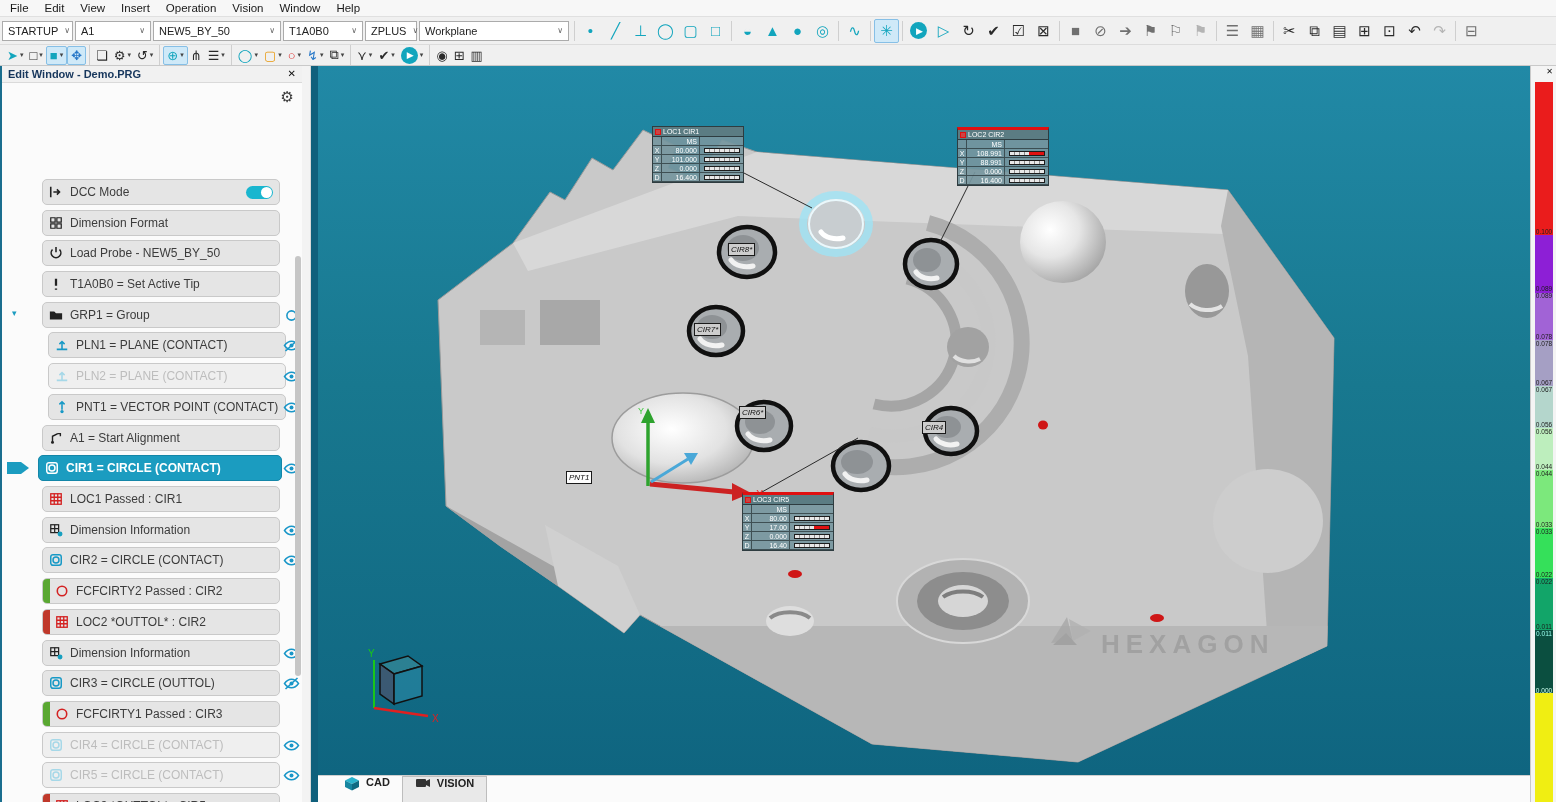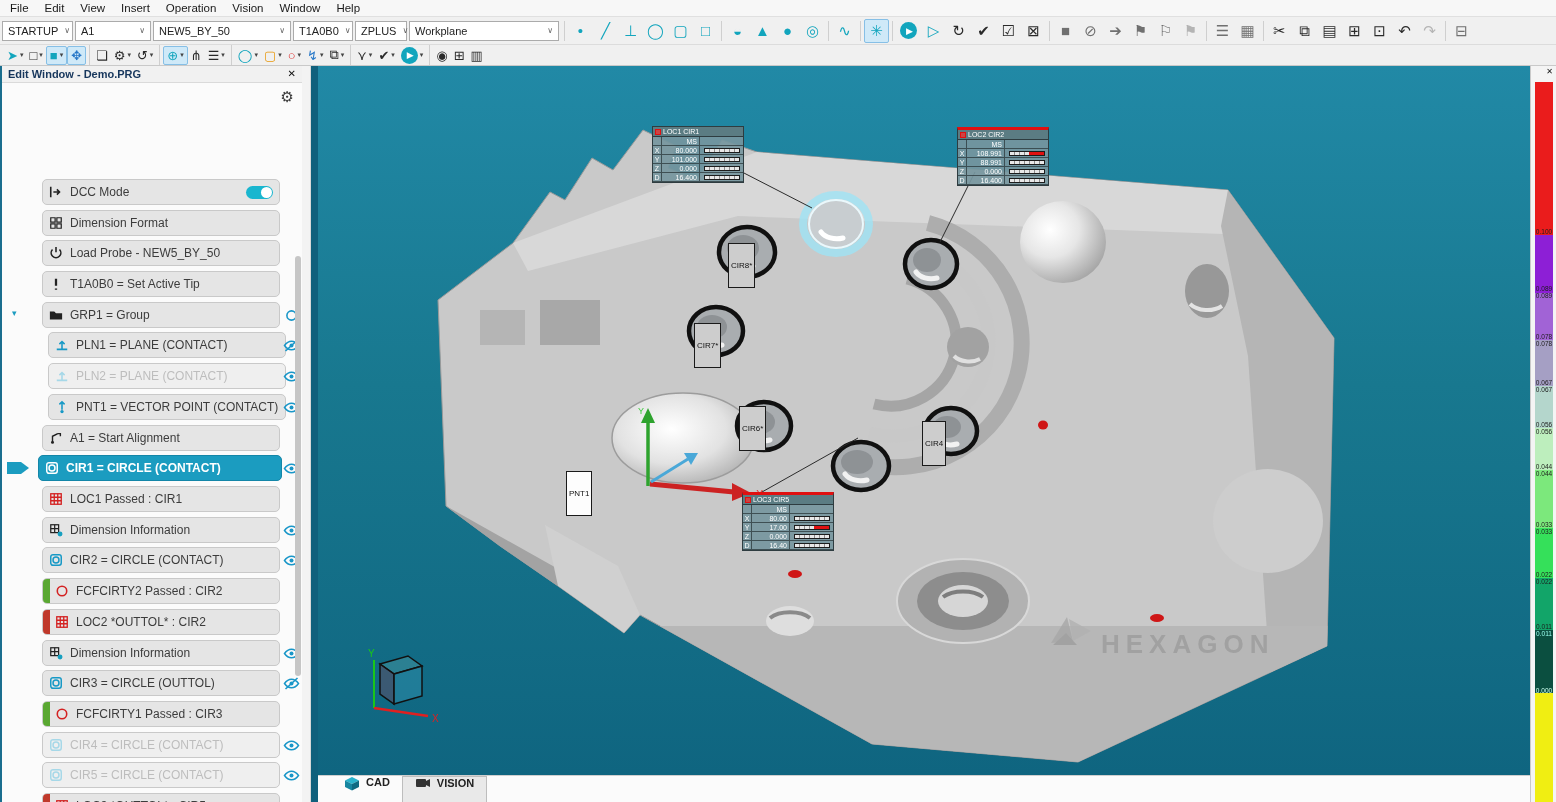--- a/index.html
+++ b/index.html
@@ -14,7 +14,7 @@
   #tb1 { position:absolute; left:0; top:17px; width:1556px; height:28px; background:#f0f0f0; border-bottom:1px solid #dcdcdc; display:flex; align-items:center; padding-left:2px; }
   .combo { height:20px; border:1px solid #ababab; background:#fff; display:flex; align-items:center; padding:0 5px; font-size:11px; color:#222; margin-right:2px; }
   .combo .chev { margin-left:auto; font-size:8px; color:#666; padding-left:6px; }
-  .cw1{width:71px}.cw2{width:76px}.cw3{width:138px}.cw4{width:60px}.cw5{width:52px}.cw6{width:150px}
+  .cw1{width:71px}.cw2{width:76px}.cw3{width:128px}.cw4{width:60px}.cw5{width:52px}.cw6{width:150px}
   .ib { width:25px; height:24px; display:flex; align-items:center; justify-content:center; font-size:15px; color:#555; flex:0 0 auto; }
   .ib.teal{color:#12a5bd}.ib.dark{color:#2a2a2a}.ib.gray{color:#707070}.ib.lite{color:#b4b4b4}
   .ib.hl{background:#cfe9f8;border:1px solid #86bfe6;border-radius:2px}

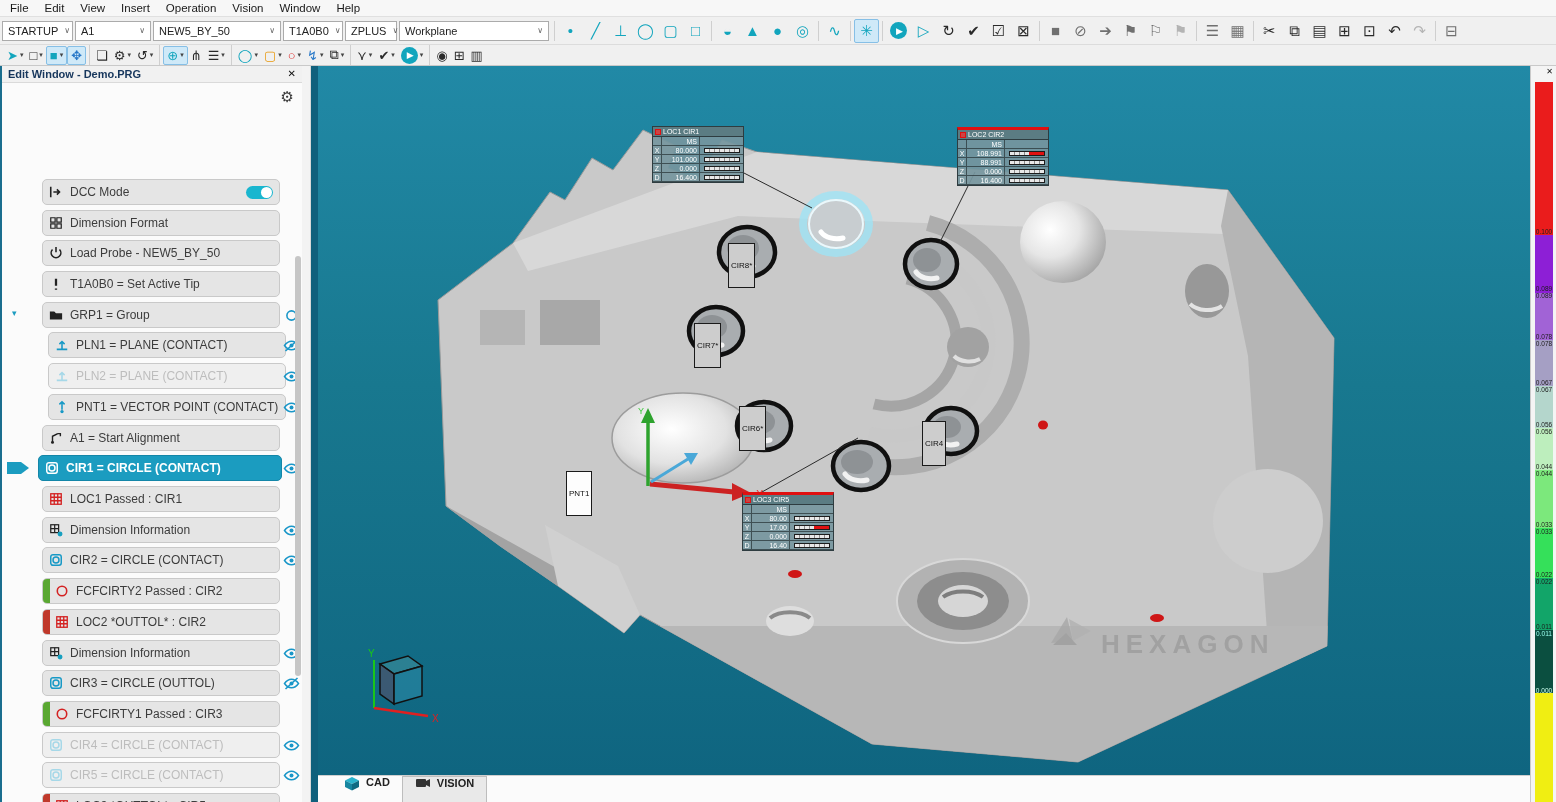--- a/index.html
+++ b/index.html
@@ -14,7 +14,7 @@
   #tb1 { position:absolute; left:0; top:17px; width:1556px; height:28px; background:#f0f0f0; border-bottom:1px solid #dcdcdc; display:flex; align-items:center; padding-left:2px; }
   .combo { height:20px; border:1px solid #ababab; background:#fff; display:flex; align-items:center; padding:0 5px; font-size:11px; color:#222; margin-right:2px; }
   .combo .chev { margin-left:auto; font-size:8px; color:#666; padding-left:6px; }
-  .cw1{width:71px}.cw2{width:76px}.cw3{width:128px}.cw4{width:60px}.cw5{width:52px}.cw6{width:150px}
+  .cw1{width:71px}.cw2{width:76px}.cw3{width:128px}.cw4{width:80px}.cw5{width:52px}.cw6{width:150px}
   .ib { width:25px; height:24px; display:flex; align-items:center; justify-content:center; font-size:15px; color:#555; flex:0 0 auto; }
   .ib.teal{color:#12a5bd}.ib.dark{color:#2a2a2a}.ib.gray{color:#707070}.ib.lite{color:#b4b4b4}
   .ib.hl{background:#cfe9f8;border:1px solid #86bfe6;border-radius:2px}

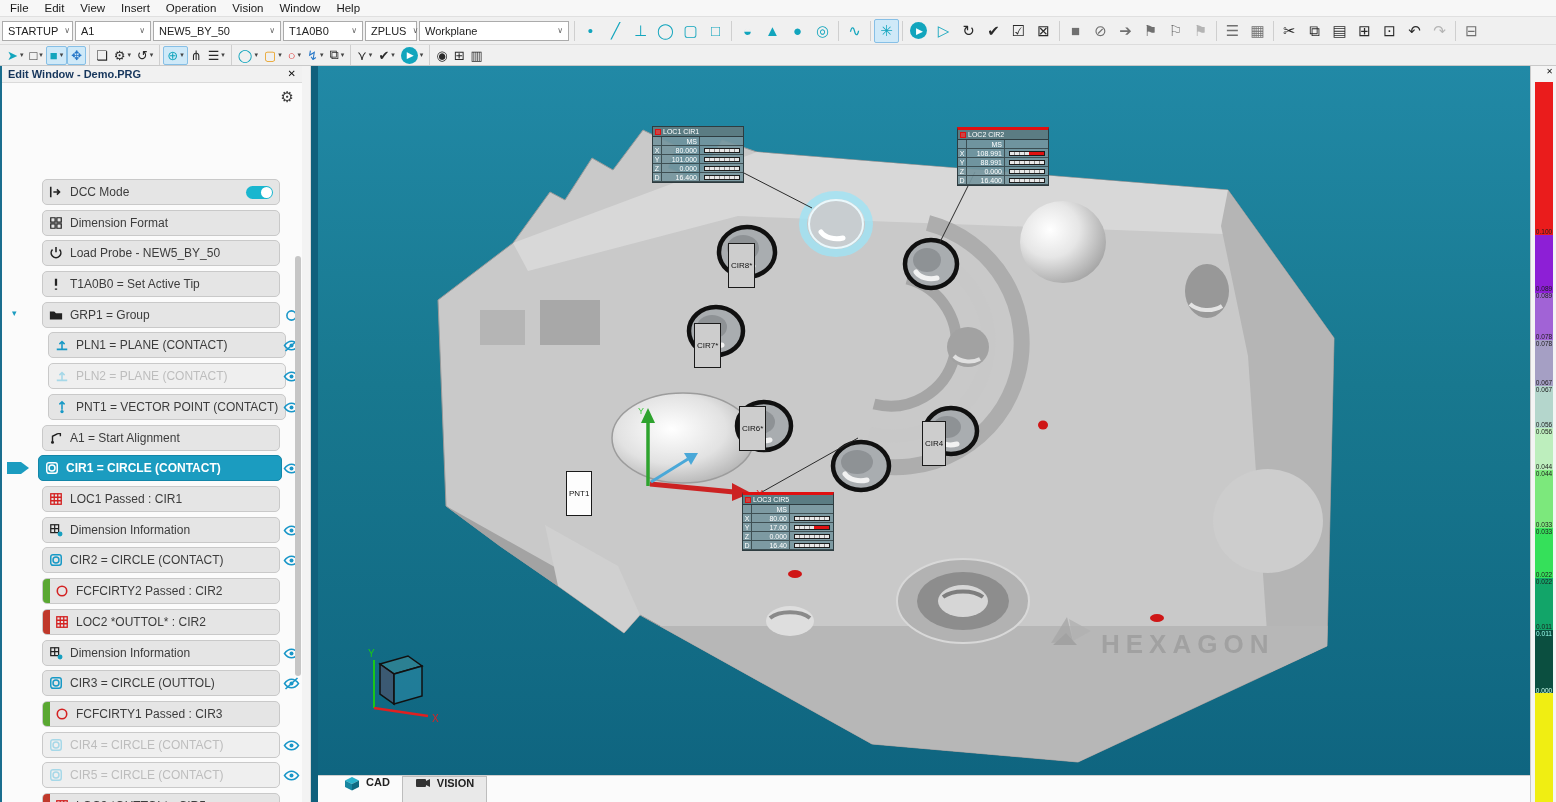--- a/index.html
+++ b/index.html
@@ -59,7 +59,7 @@
   #viewport { position:absolute; left:318px; top:66px; width:1212px; height:709px; background:linear-gradient(180deg,#2189a6 0%,#18788f 45%,#0f6580 100%); overflow:hidden; }
 
   
-  .flabel { position:absolute; background:#cdcdcd; border:1px solid #1a1a1a; font-size:8px; line-height:11px; padding:16px 2px; color:#111; }
+  .flabel { position:absolute; background:#cdcdcd; border:1px solid #1a1a1a; font-size:8px; line-height:11px; padding:0 2px; color:#111;font-style:italic; }
   .flabel.white { background:#fdfdfd; }
 
   

